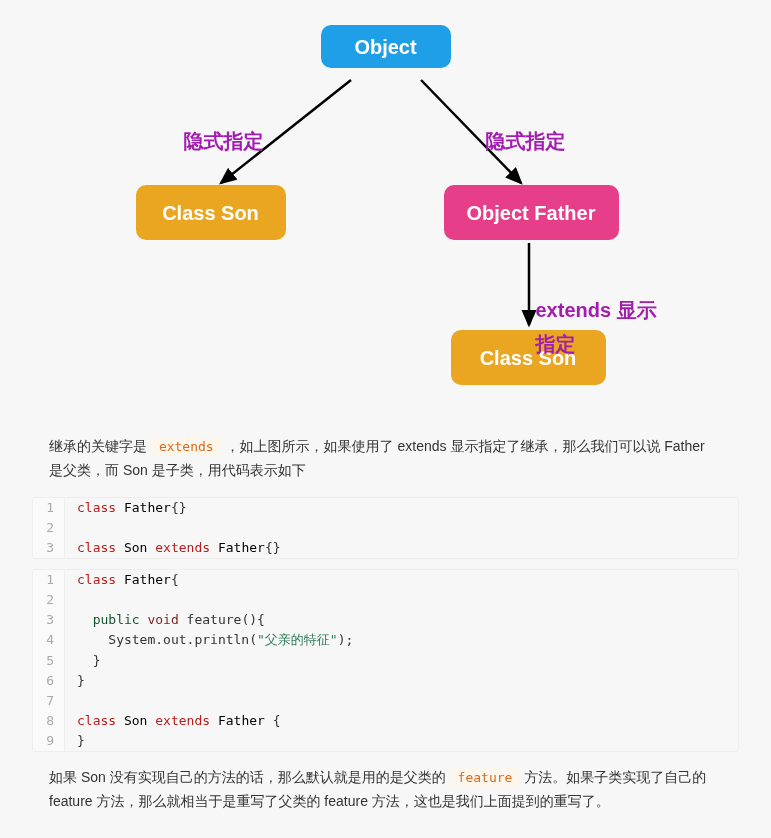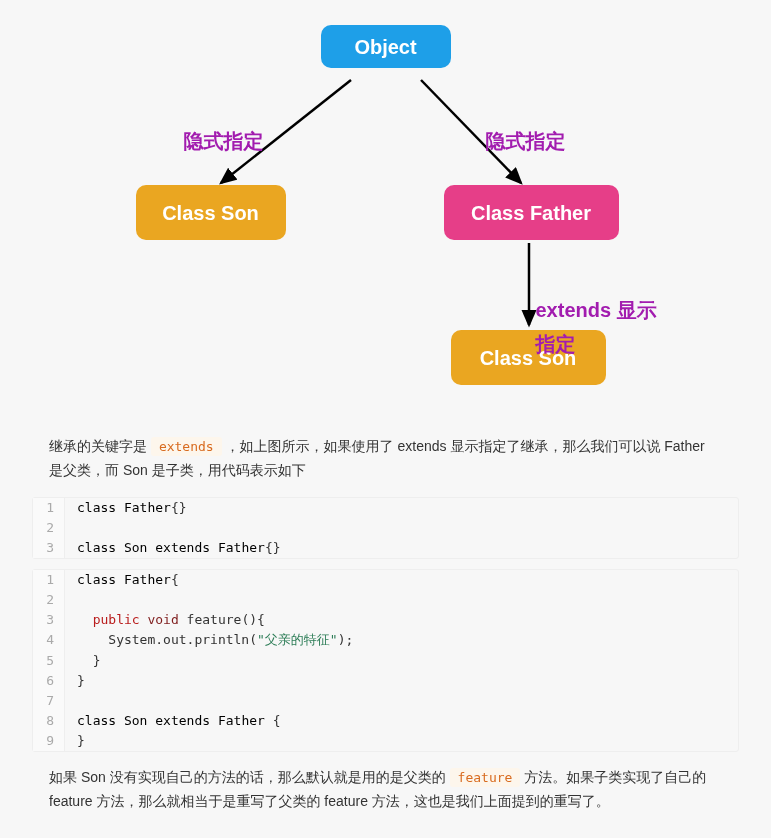--- a/index.html
+++ b/index.html
@@ -98,7 +98,7 @@
     </svg>
     <div class="box box-object">Object</div>
     <div class="box box-son1">Class Son</div>
-    <div class="box box-father">Class Father</div>
+    <div class="box box-father">Object Father</div>
     <div class="box box-son2">Class Son</div>
     <div class="diag-label label-l">隐式指定</div>
     <div class="diag-label label-r">隐式指定</div>

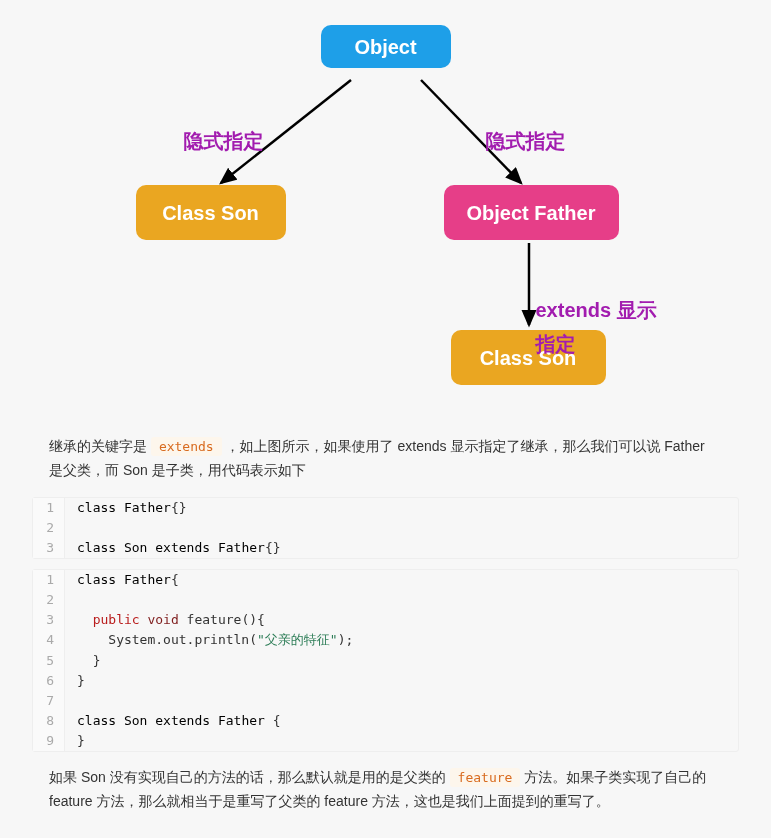--- a/index.html
+++ b/index.html
@@ -73,7 +73,7 @@
       background: #fafafa;
     }
     .codeblock .code { padding: 0 0 0 12px; white-space: pre; color: #333; }
-    .kw-class { color: #000000; }
+    .kw-class { color: #b91c1c; }
     .kw-mod { color: #b91c1c; }
     .kw-type { color: #7f1d1d; }
     .kw-name { color: #000000; }

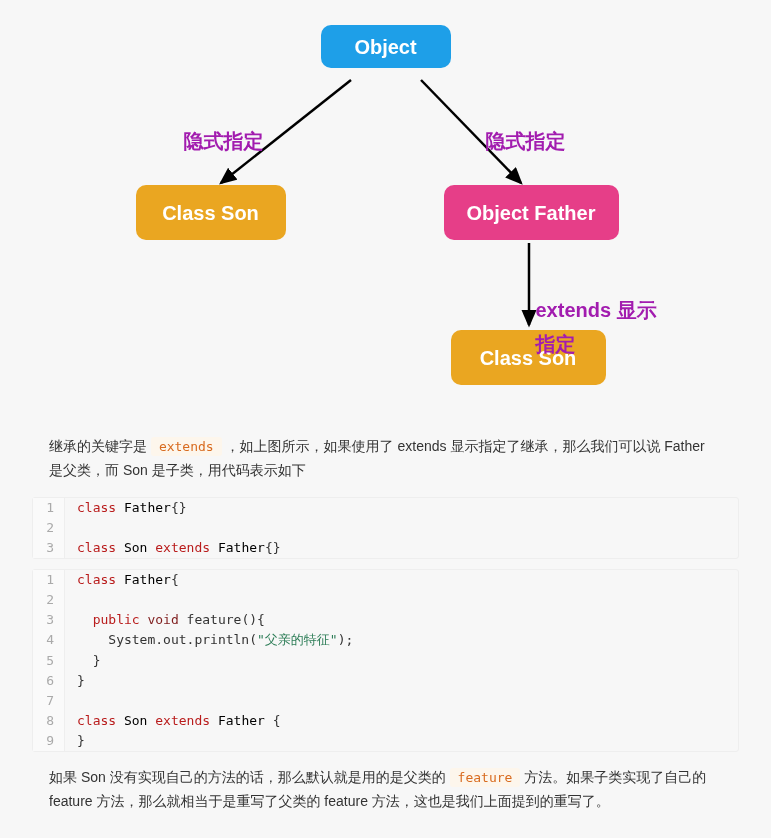--- a/index.html
+++ b/index.html
@@ -74,7 +74,7 @@
     }
     .codeblock .code { padding: 0 0 0 12px; white-space: pre; color: #333; }
     .kw-class { color: #b91c1c; }
-    .kw-mod { color: #b91c1c; }
+    .kw-mod { color: #14532d; }
     .kw-type { color: #7f1d1d; }
     .kw-name { color: #000000; }
     .kw-str { color: #2d7d57; }

